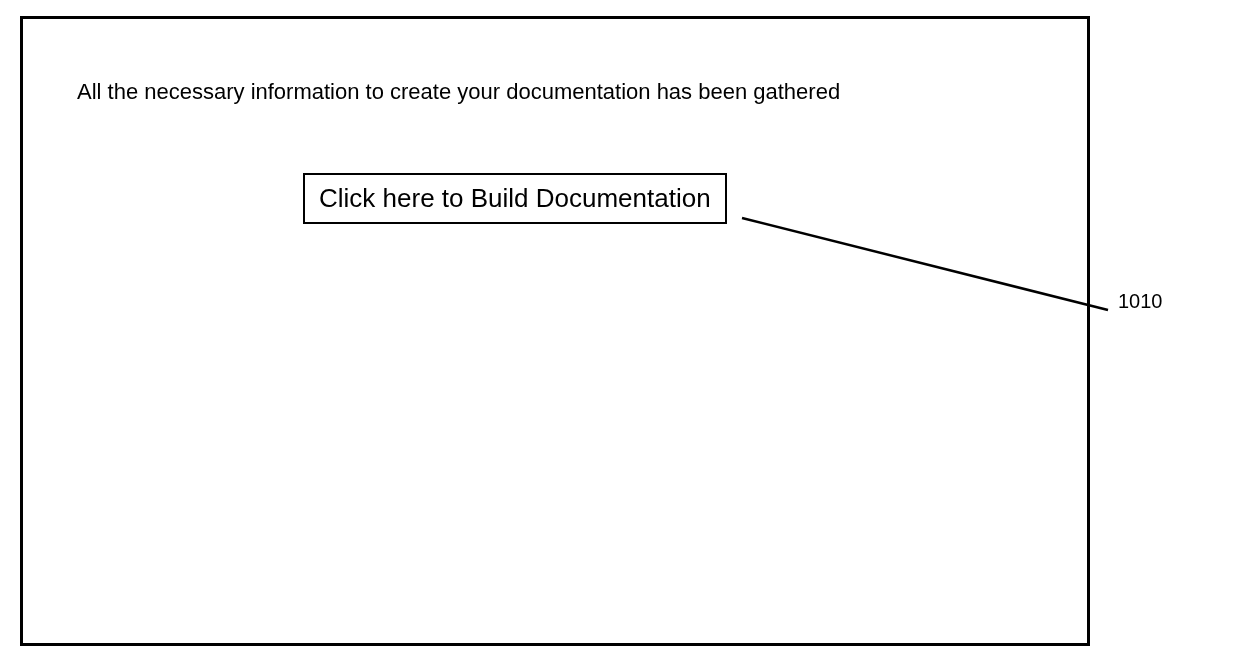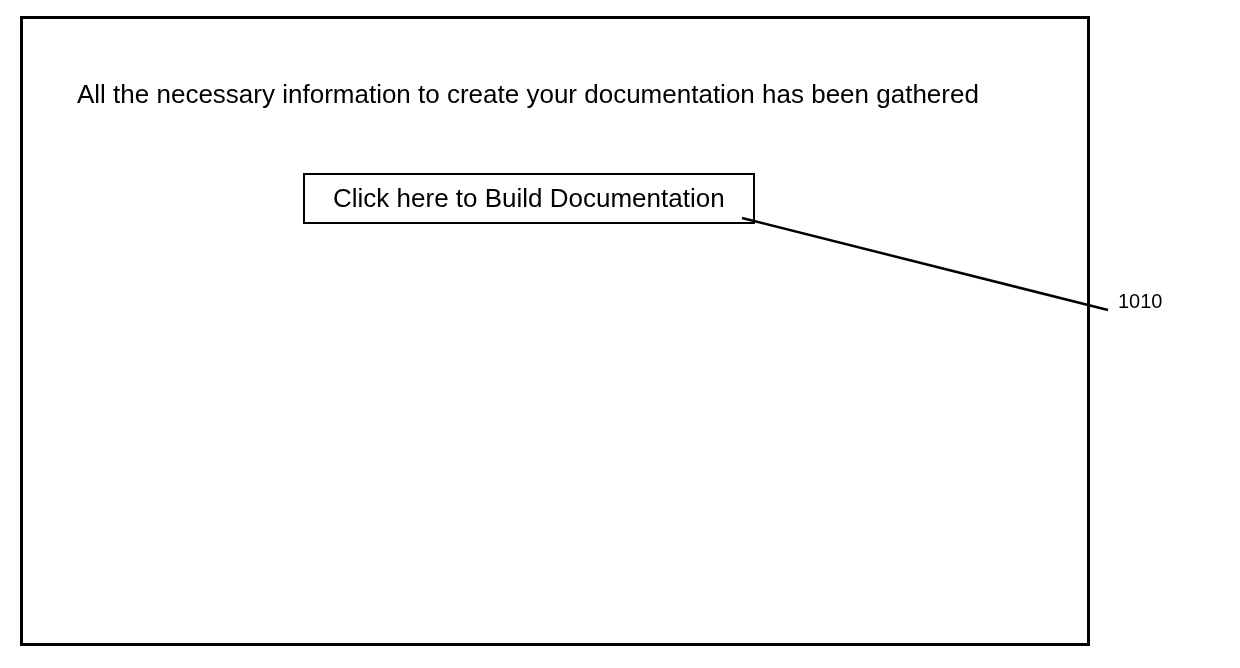--- a/index.html
+++ b/index.html
@@ -27,7 +27,7 @@
       position: absolute;
       left: 54px;
       top: 60px;
-      font-size: 26px;
+      font-size: 22px;
       color: #000;
       white-space: nowrap;
     }

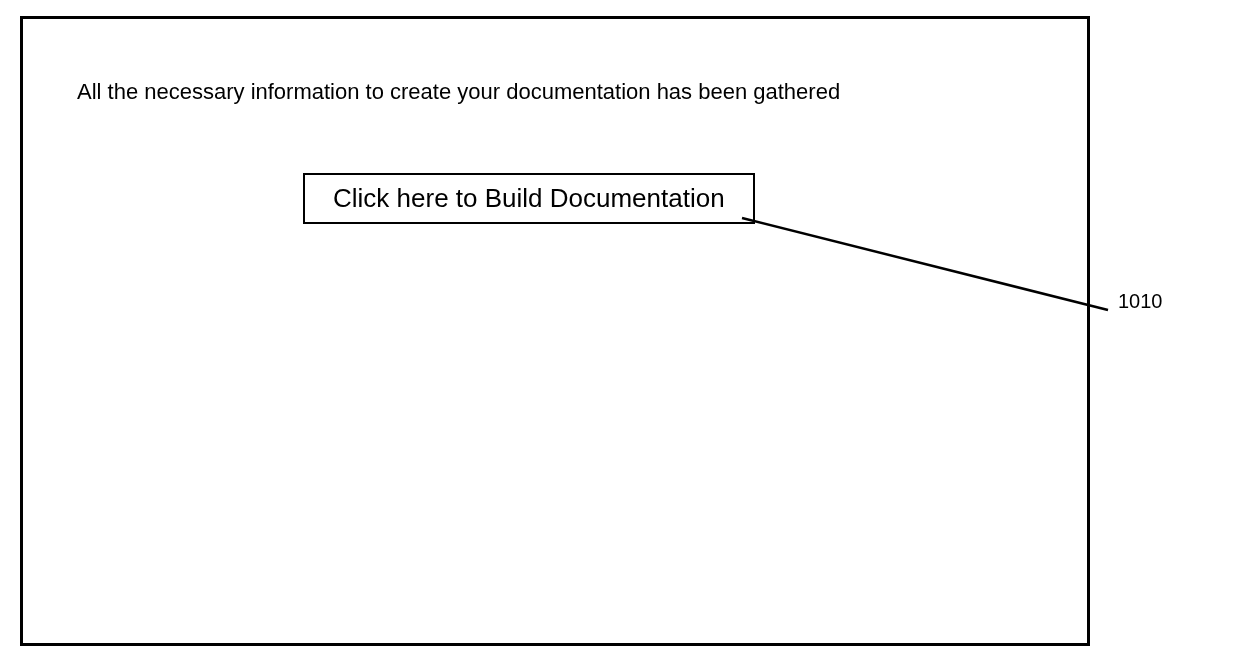--- a/index.html
+++ b/index.html
@@ -37,7 +37,7 @@
       top: 154px;
       border: 2px solid #000;
       background: #fff;
-      padding: 8px 28px;
+      padding: 8px 14px;
       font-size: 26px;
       font-family: Arial, Helvetica, sans-serif;
       cursor: pointer;

